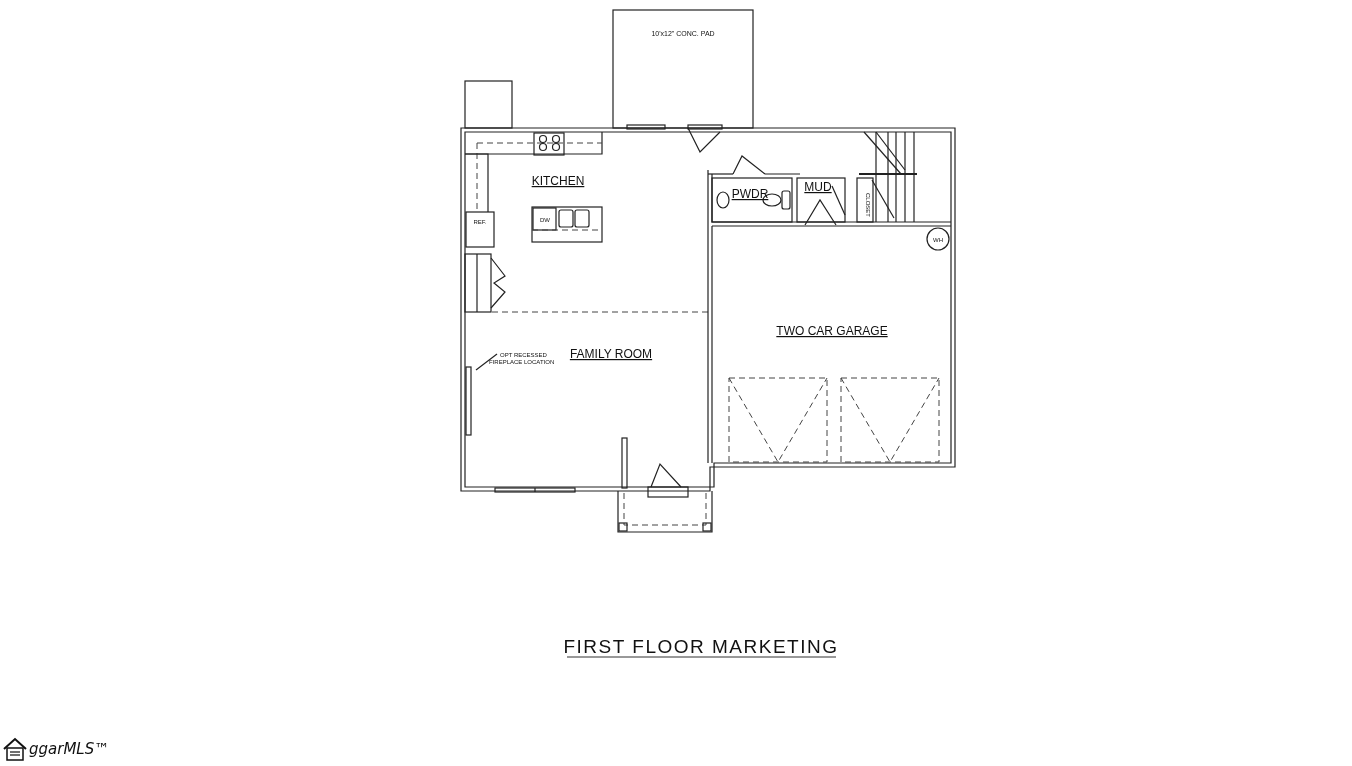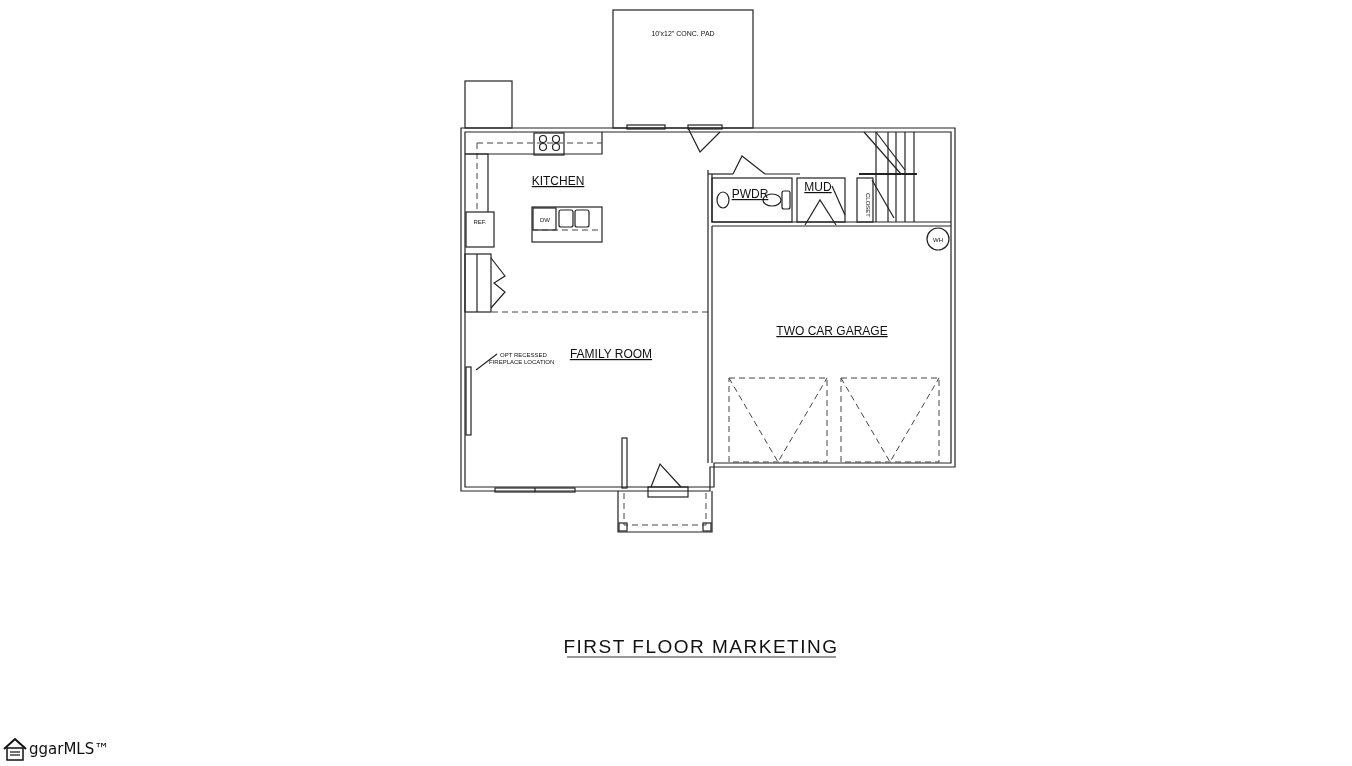--- a/index.html
+++ b/index.html
@@ -14,7 +14,7 @@
     .w2 { stroke:#222; fill:none; stroke-width:2; }
     .d { stroke:#444; fill:none; stroke-width:1; stroke-dasharray:6 4; }
     .logo { position:absolute; left:2px; top:736px; display:flex; align-items:center; gap:1px; }
-    .logo-text { font-family:"DejaVu Sans", sans-serif; font-size:15px; color:#111; }
+    .logo-text { font-family:"DejaVu Sans", sans-serif; font-size:15px; color:#111;font-style:italic; }
   </style>
 </head>
 <body>

